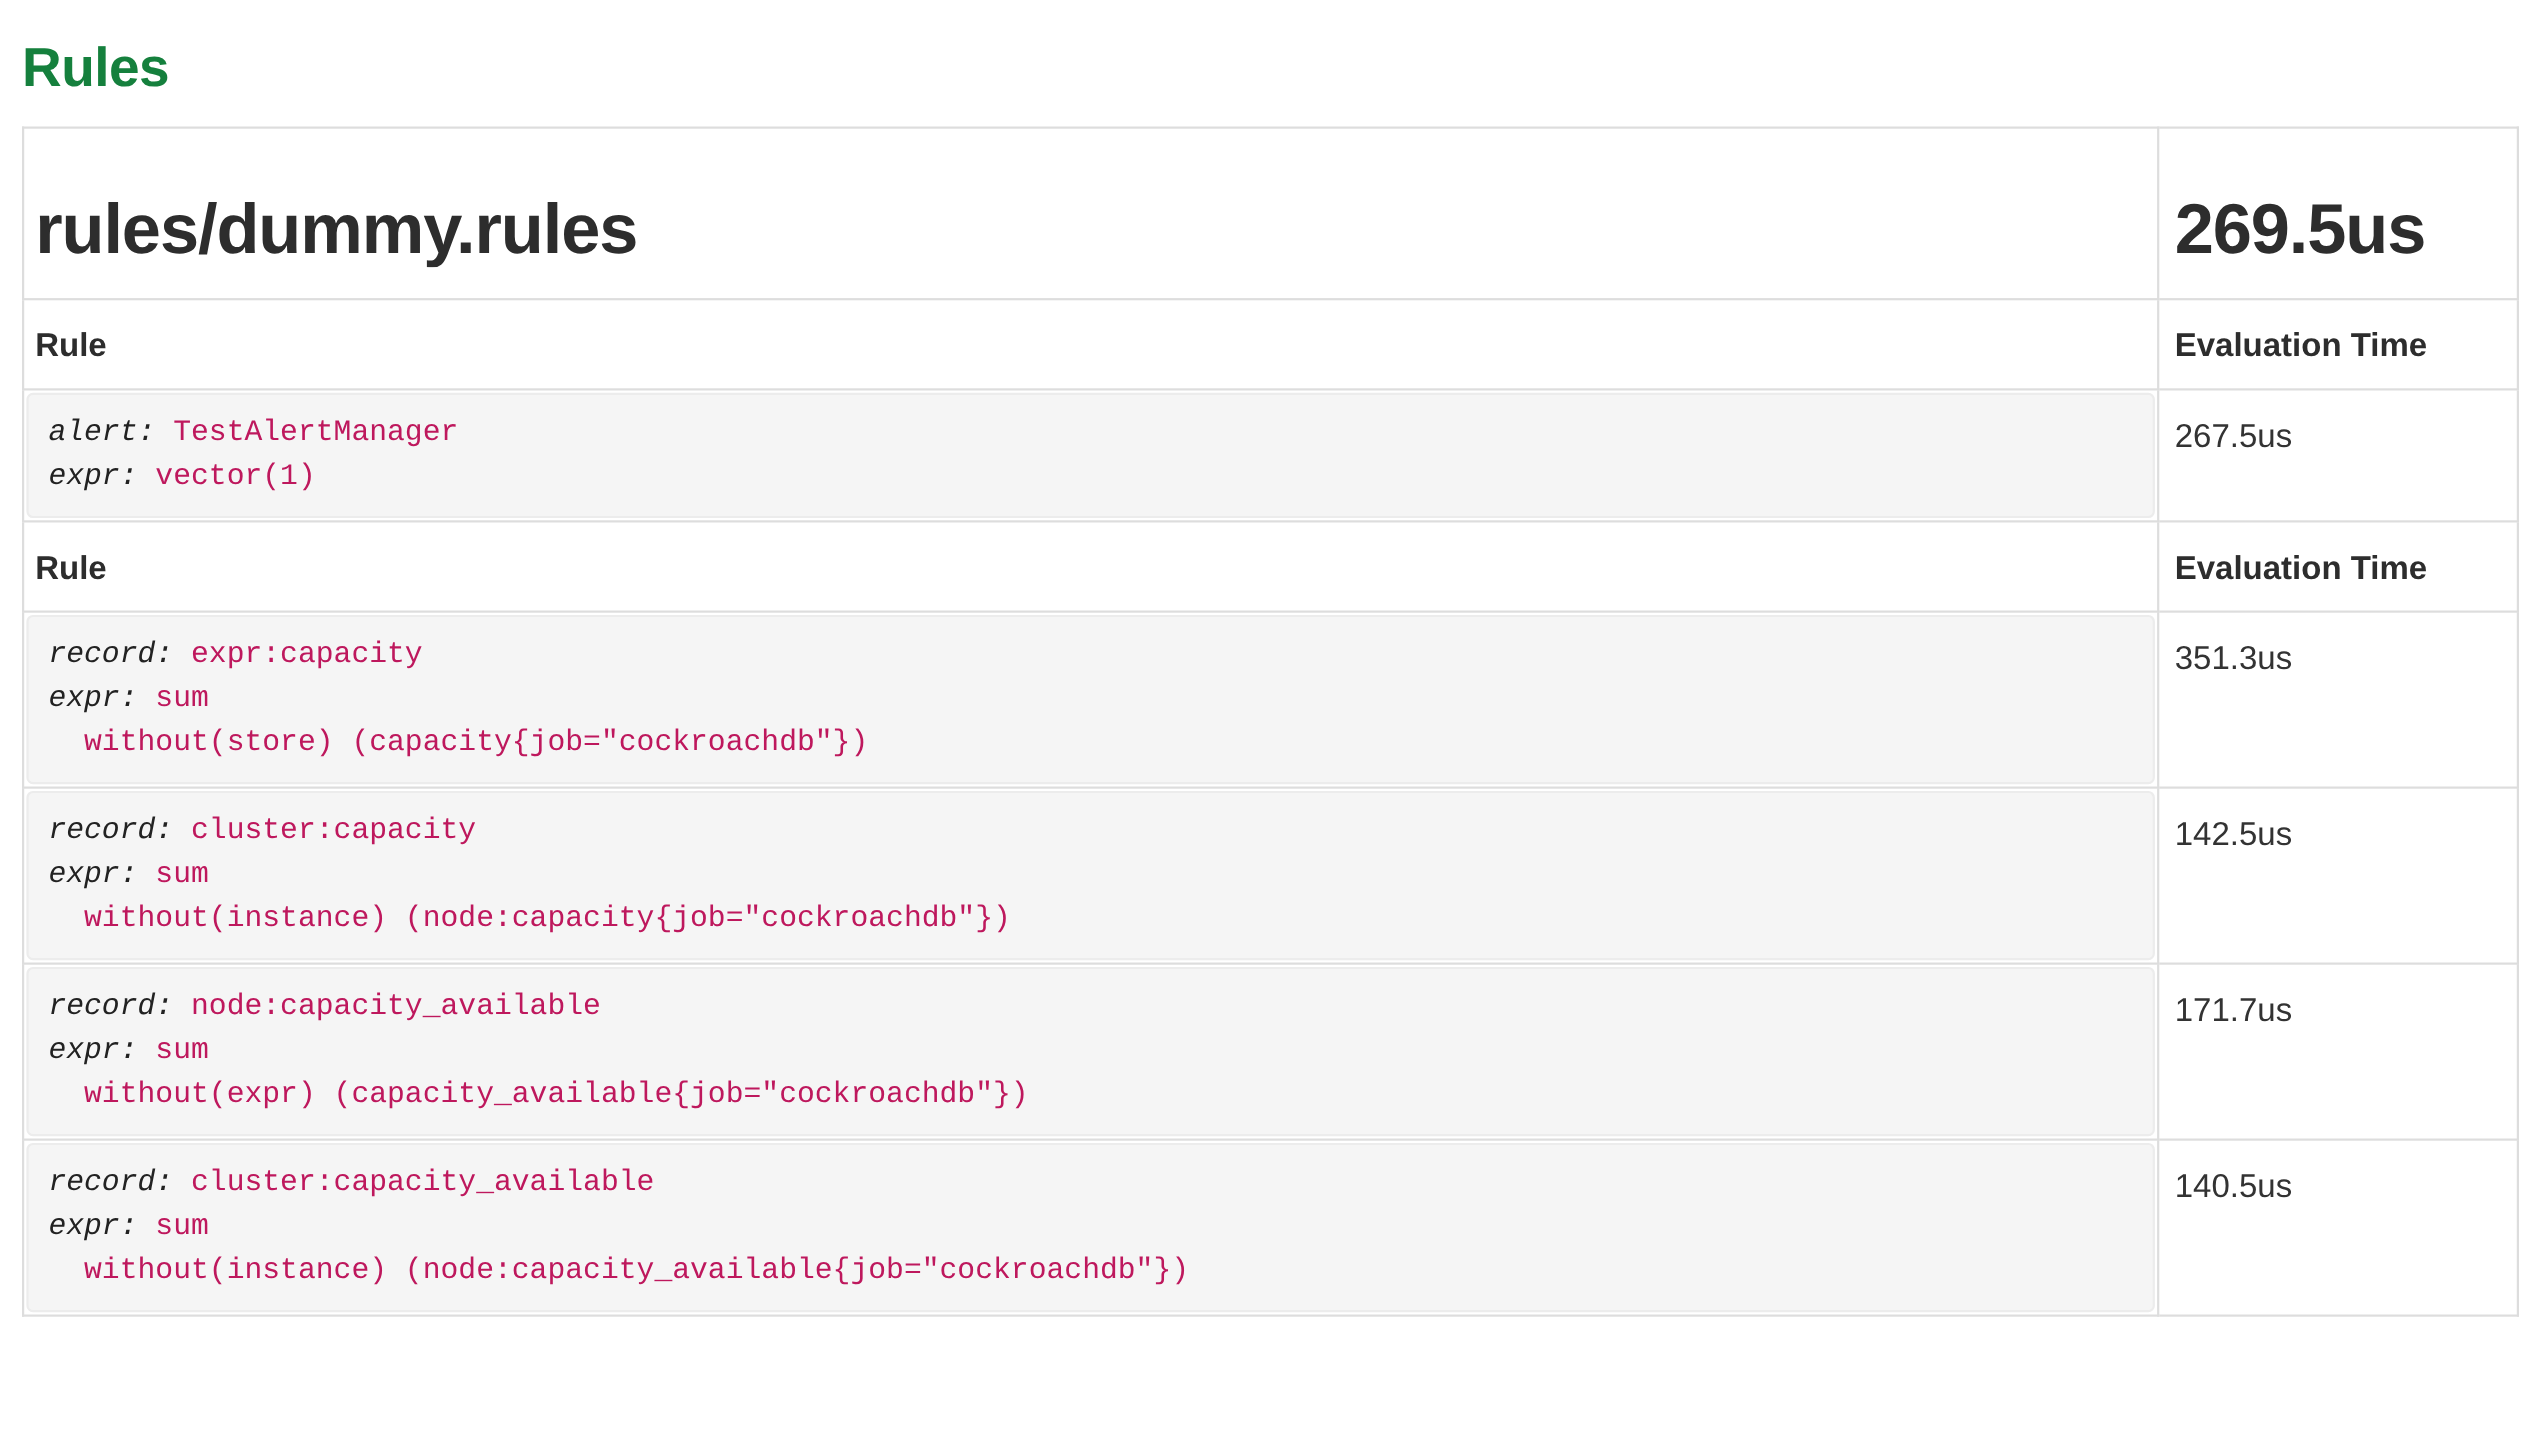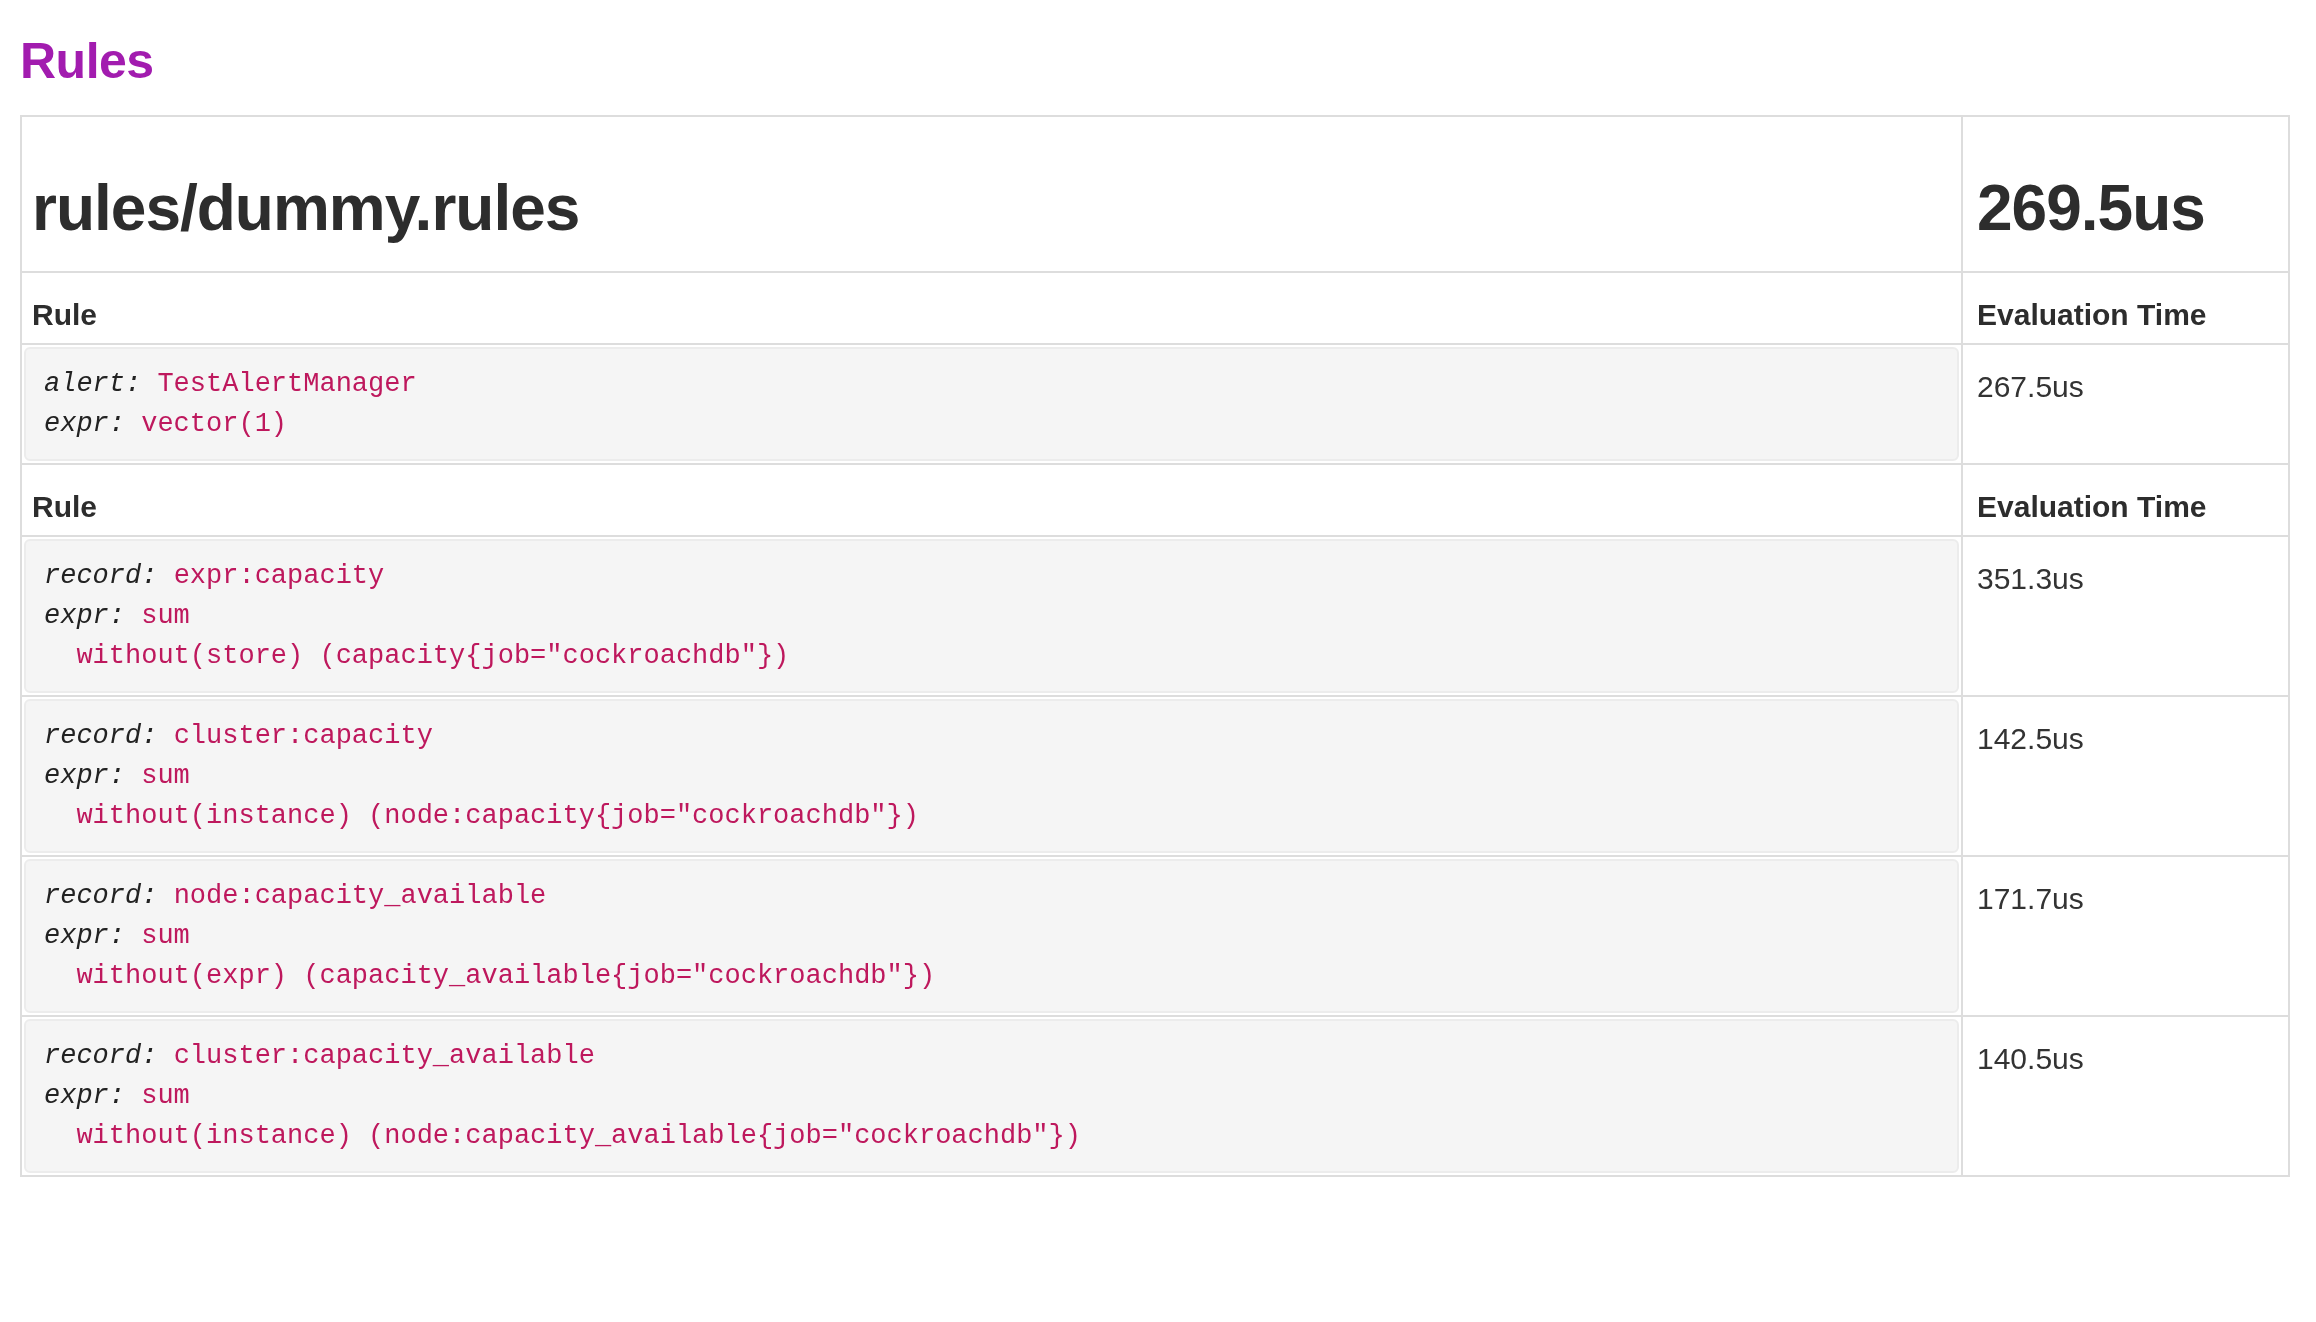--- a/index.html
+++ b/index.html
@@ -24,7 +24,7 @@
     font-weight: 700;
     line-height: 55px;
     letter-spacing: -0.5px;
-    color: #a21caf;
+    color: #15803d;
     margin: 34px 0 26px 0;
   }
   table.rules-table {

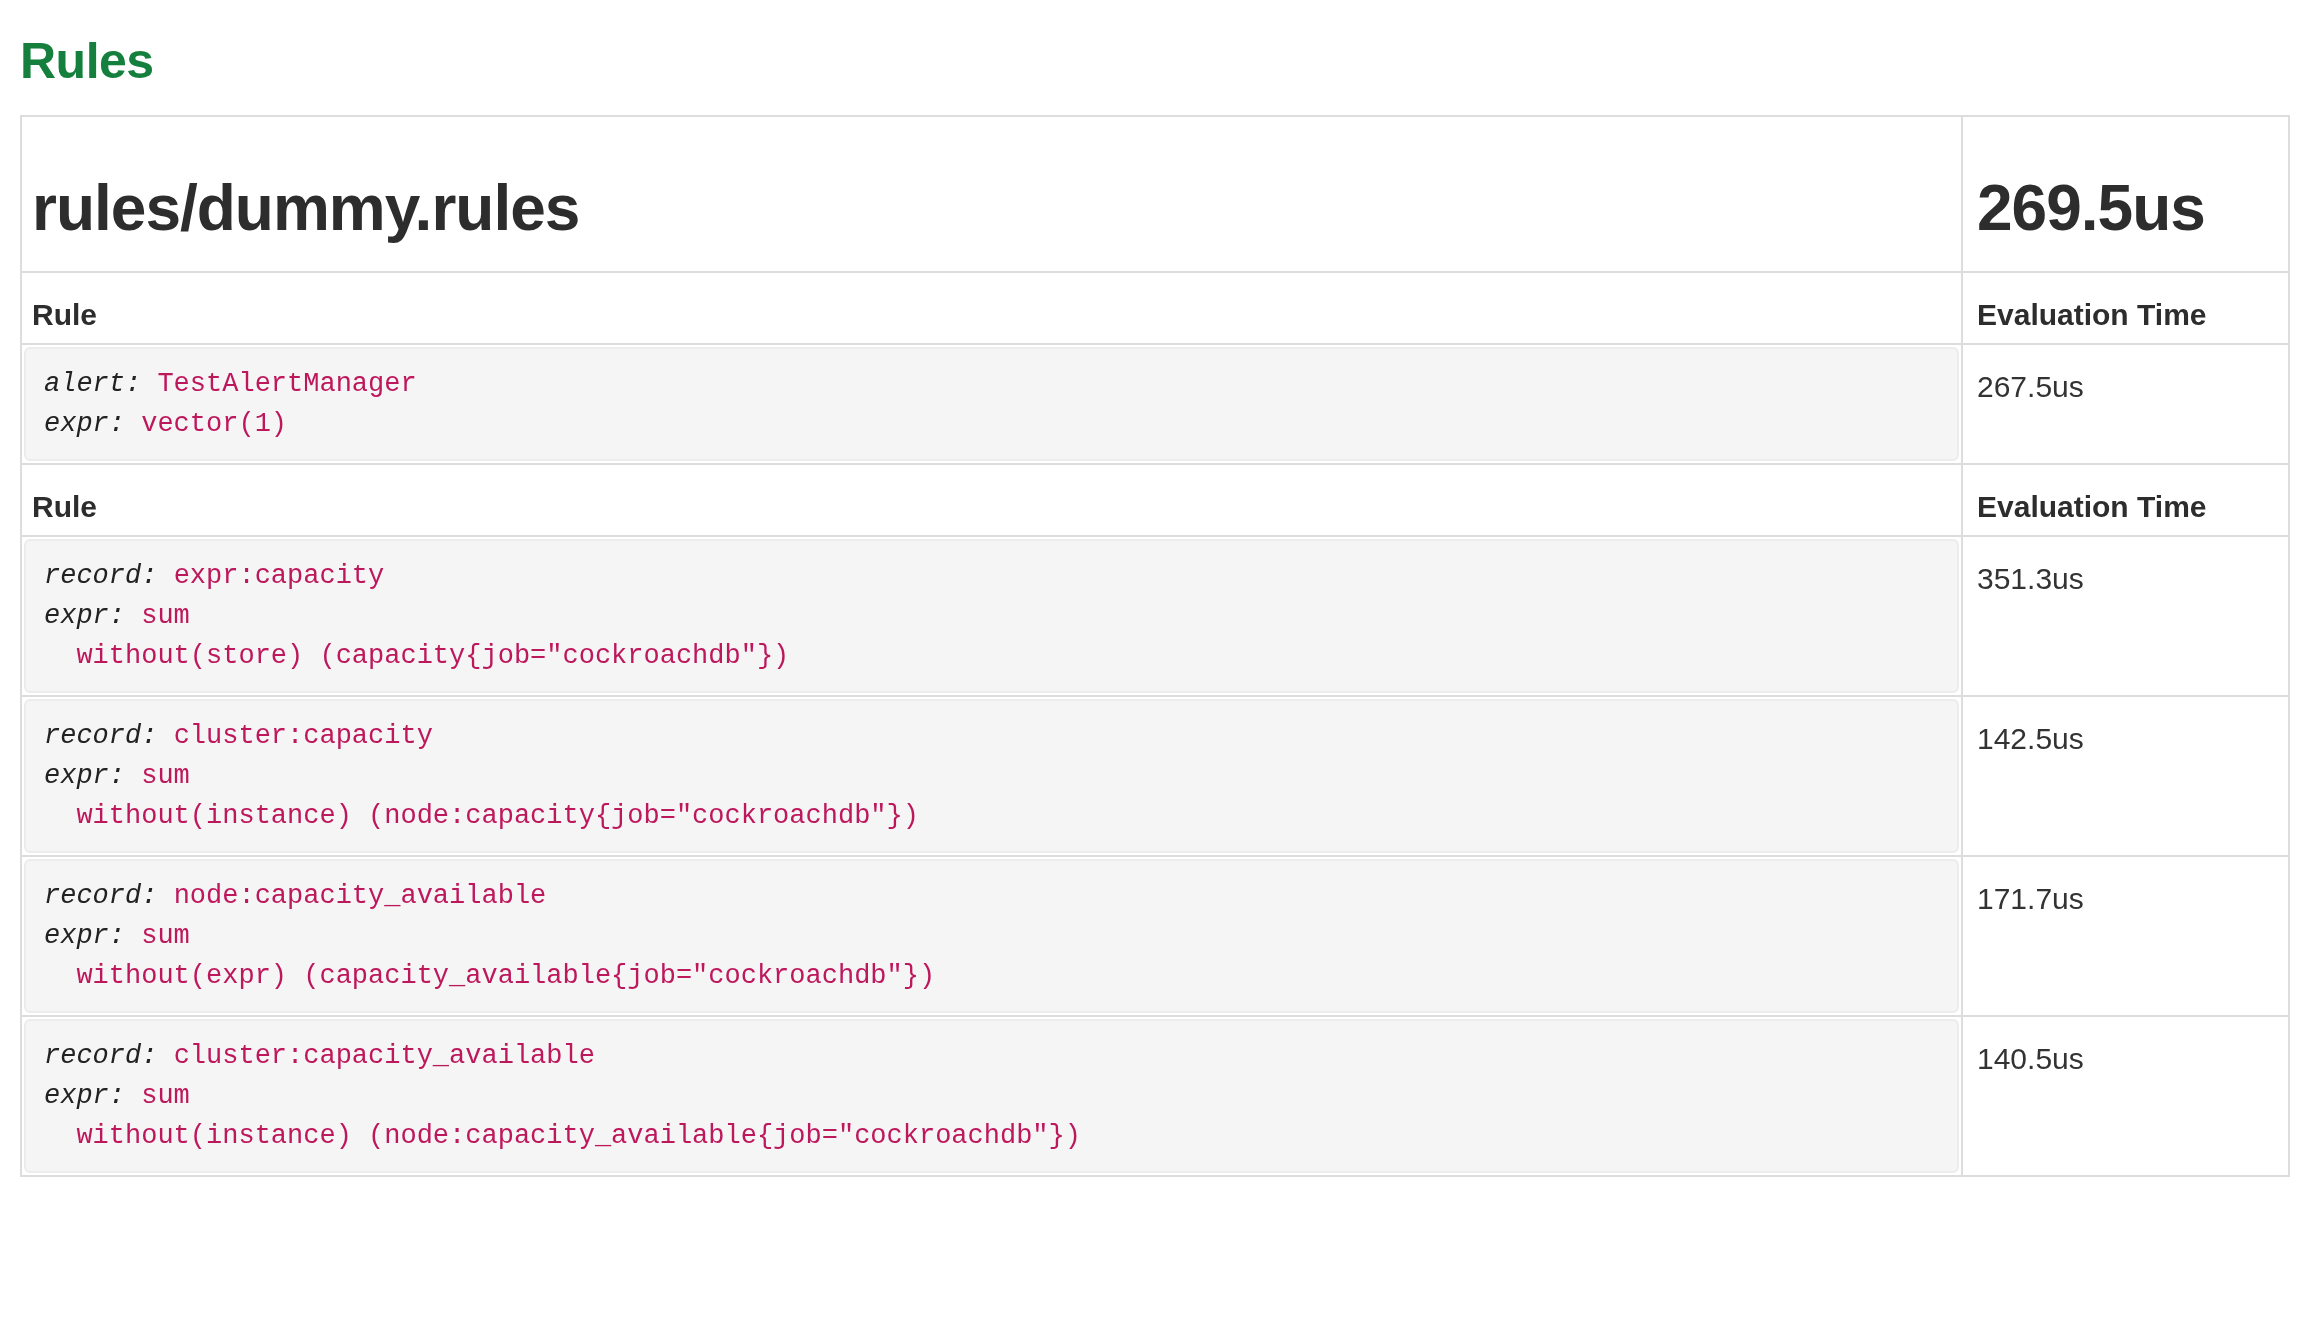--- a/index.html
+++ b/index.html
@@ -57,7 +57,7 @@
 
   
   td.col-header { font-weight: 700; color: #2d2d2d; }
-  td.rule-col-header { padding: 22px 16px 8px 10px; line-height: 40px; }
+  td.rule-col-header { padding: 22px 16px 18px 10px; line-height: 40px; }
   td.time-col-header { padding: 22px 16px 8px 14px; line-height: 40px; }
 
   

